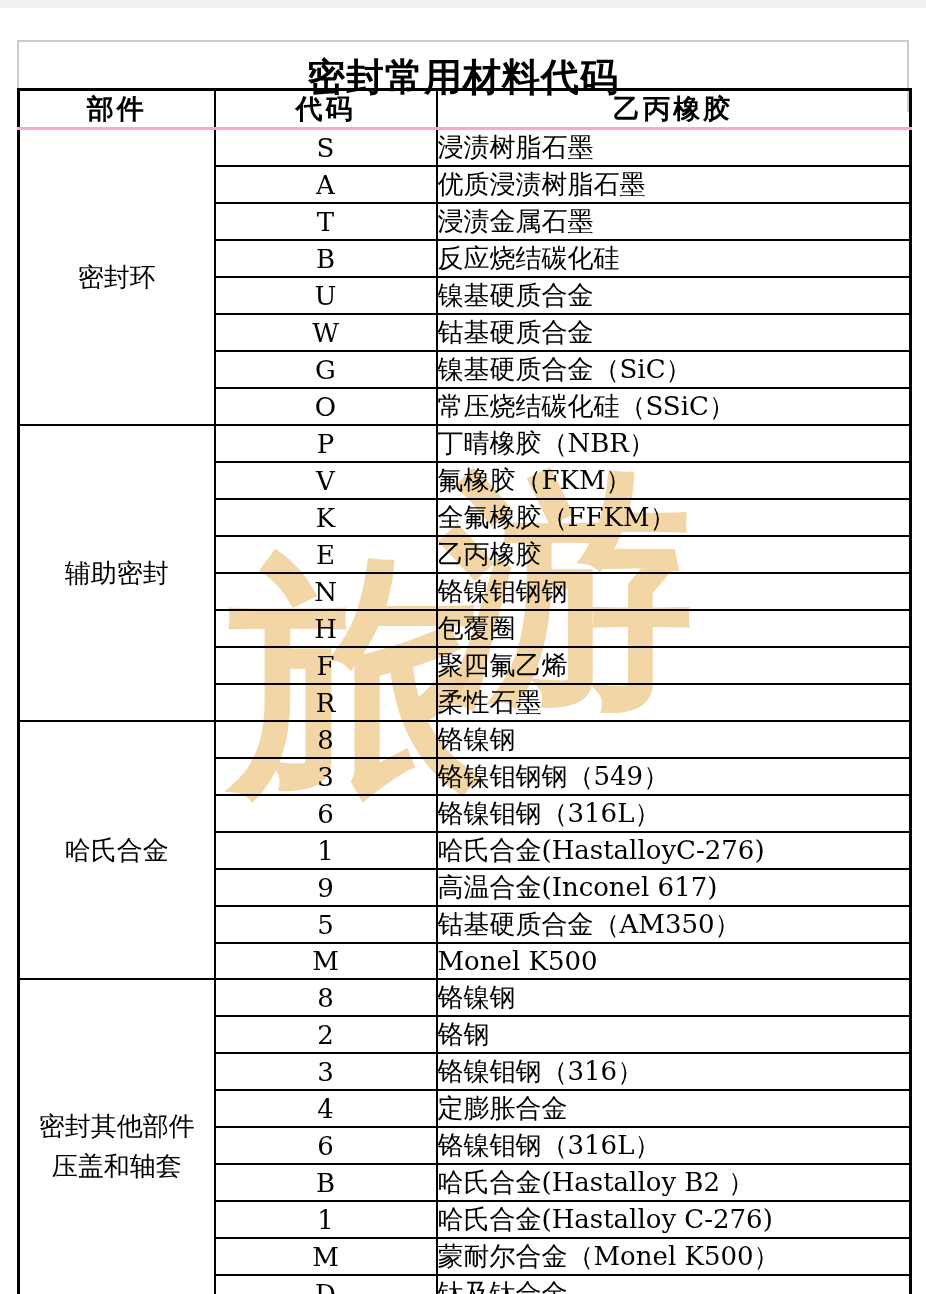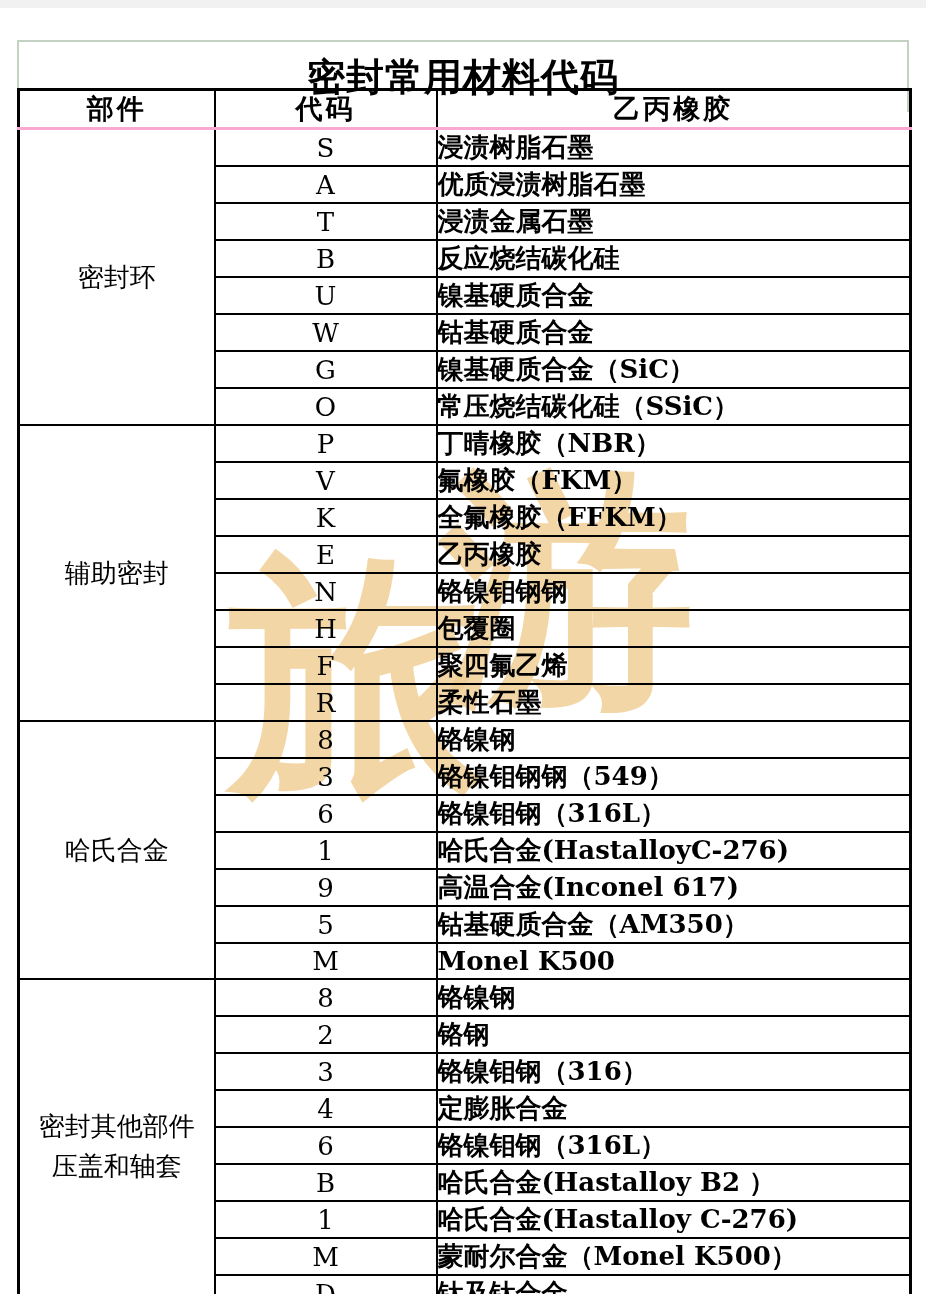--- a/index.html
+++ b/index.html
@@ -46,7 +46,7 @@
     white-space:pre-line;line-height:40px;margin-left:20px;
   }
   td.code-cell{text-align:center;font-size:28px;}
-  td.name-cell{text-align:left;padding-left:7px;font-weight:bold;}
+  td.name-cell{text-align:left;padding-left:7px;}
 </style>
 </head>
 <body>

